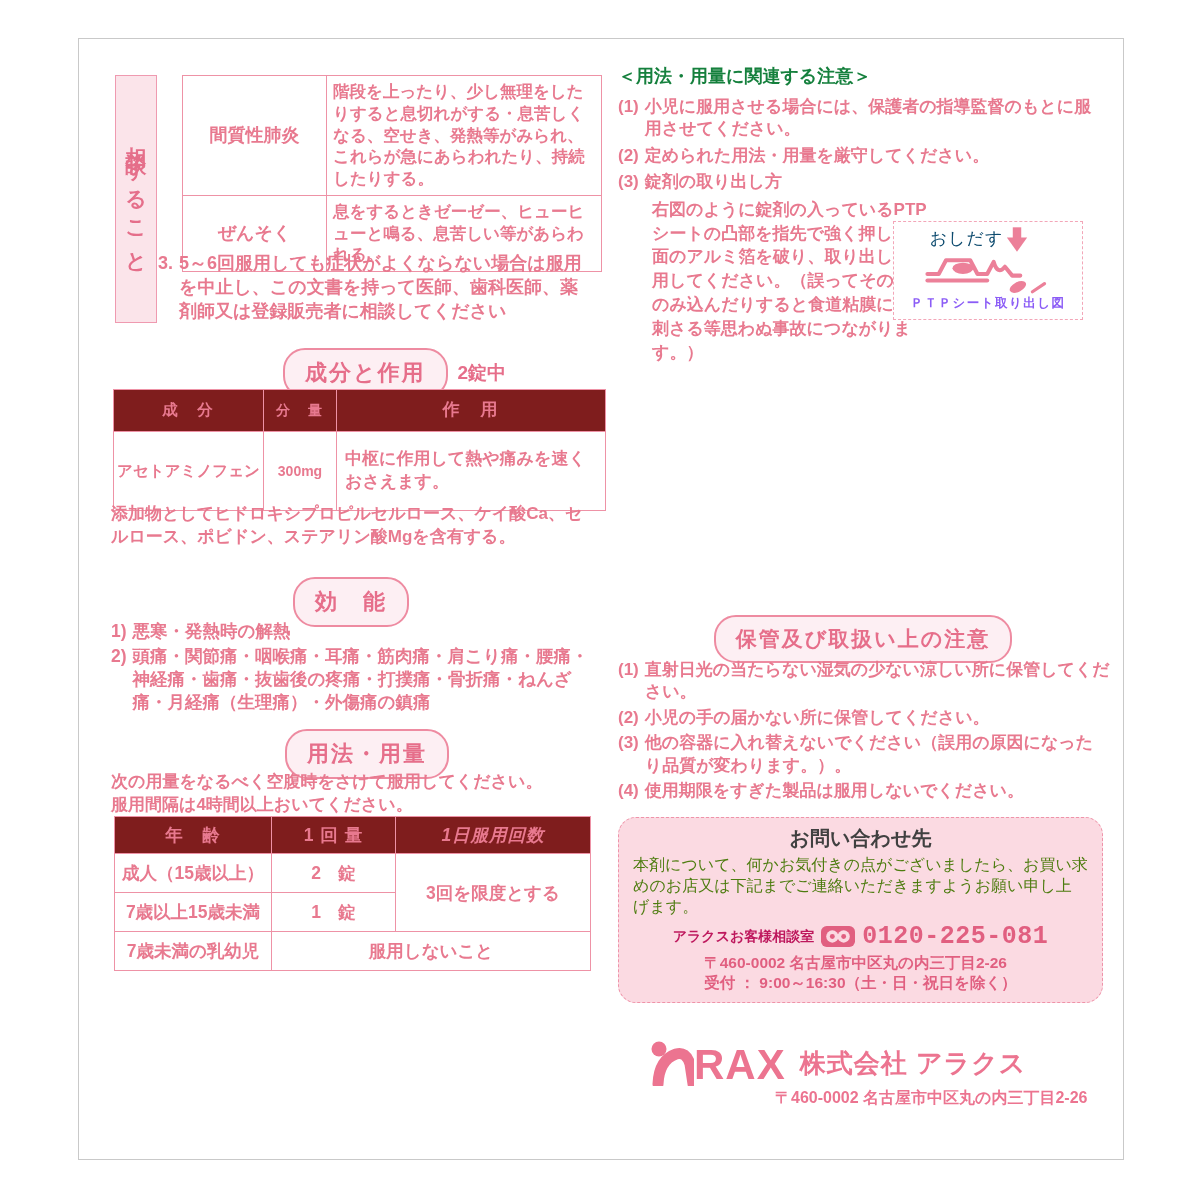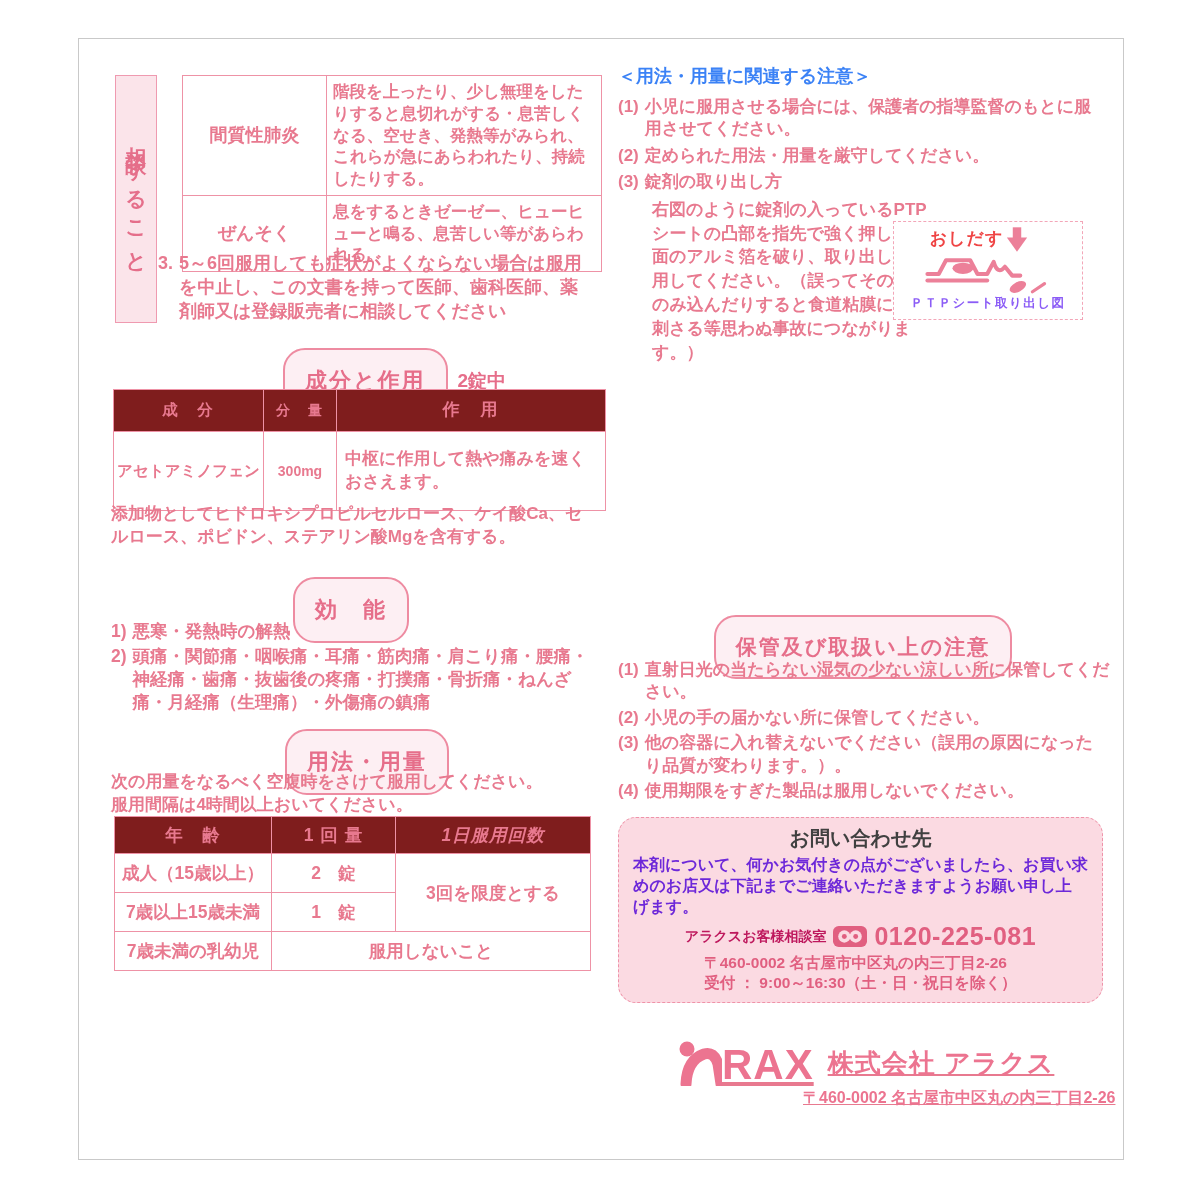--- a/index.html
+++ b/index.html
@@ -71,7 +71,7 @@
 
   
   .usage-head{left:618px;top:64px;font-size:18px;font-weight:700;color:#e5688а;}
-  .usage-head{color:#3b82f6;}
+  .usage-head{color:#15803d;}
   .usage-list{left:618px;top:96px;width:490px;font-size:17px;}
   .usage-list .hang{margin-bottom:4px;}
   .usage-sub{margin-left:34px;width:282px;font-weight:600;line-height:1.4;font-size:17px;}

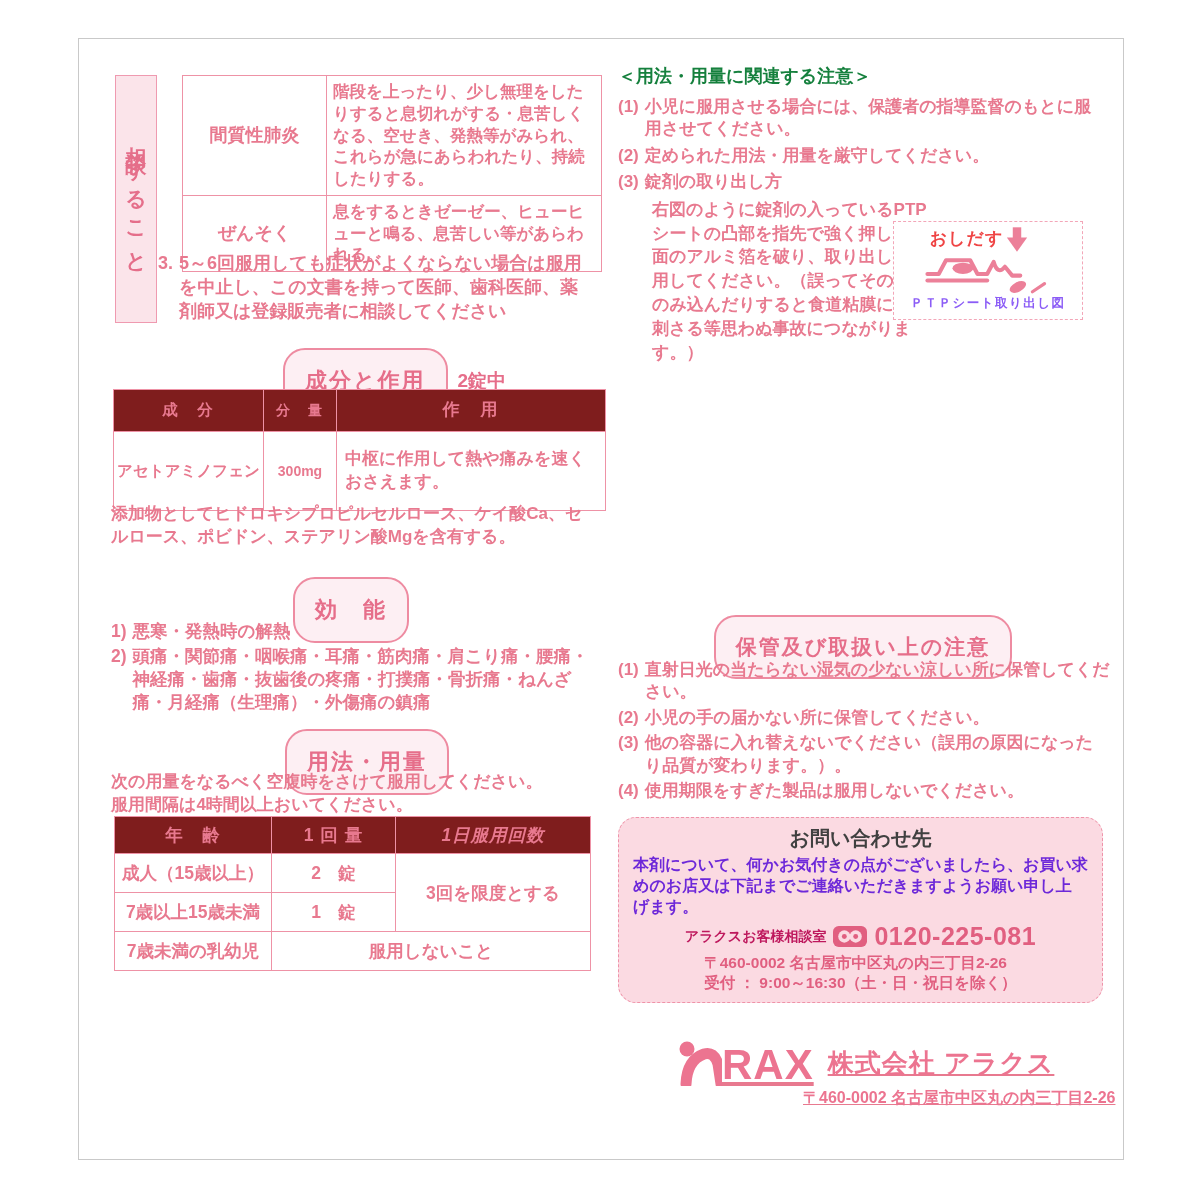--- a/index.html
+++ b/index.html
@@ -83,7 +83,7 @@
     padding:5px 4px 7px 4px;box-sizing:border-box;
   }
   .ptp-head{display:flex;align-items:flex-start;gap:3px;margin-right:18px;}
-  .ptp-head .lbl{font-size:17px;font-weight:700;color:#ef4444;letter-spacing:1px;}
+  .ptp-head .lbl{font-size:17px;font-weight:400;color:#0c4a6e;letter-spacing:1px;}
   .ptp-caption{font-size:12.5px;font-weight:700;letter-spacing:1.5px;color:#8b5cf6;}
 
   .storage-badge{left:618px;top:615px;width:490px;text-align:center;}

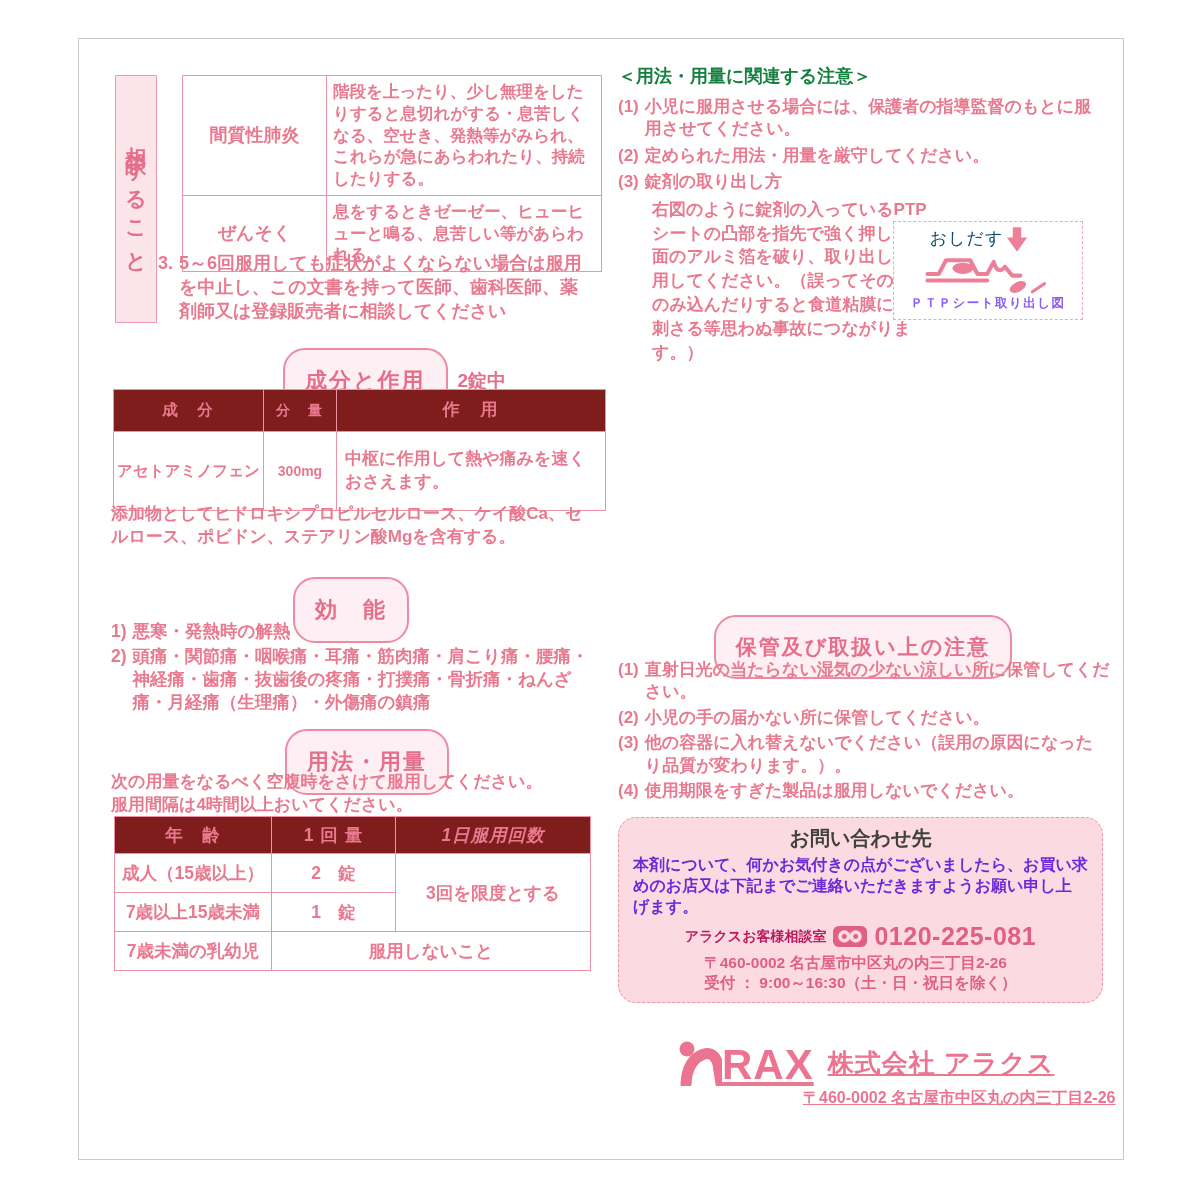--- a/index.html
+++ b/index.html
@@ -40,7 +40,7 @@
   .badge{
     display:inline-block;border:2px solid #ee8ba1;border-radius:22px;
     background:#fdeff3;color:#e66e8a;font-weight:700;
-    font-size:22px;letter-spacing:2px;padding:16px 20px;white-space:nowrap;
+    font-size:22px;letter-spacing:2px;padding:8px 20px;white-space:nowrap;
   }
   .badge-row{display:flex;align-items:center;gap:10px;}
   .per-label{font-size:19px;font-weight:700;color:#e66e8a;}

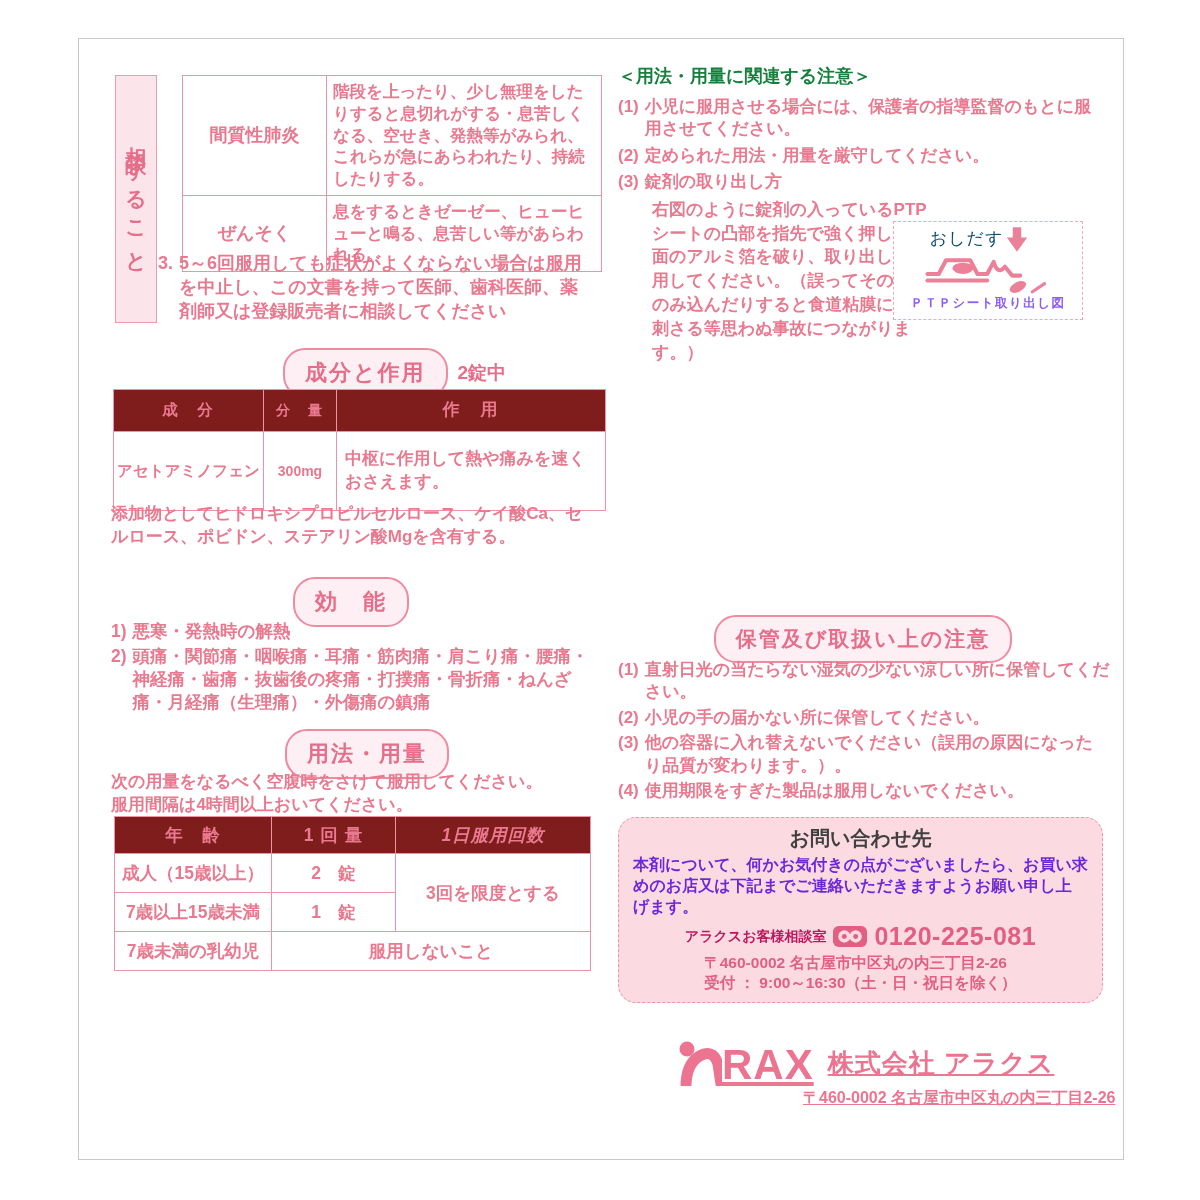--- a/index.html
+++ b/index.html
@@ -97,7 +97,7 @@
     padding:7px 14px 9px 14px;
   }
   .contact-title{text-align:center;font-size:20px;font-weight:700;color:#404040;margin-bottom:3px;}
-  .contact-body{font-size:16px;font-weight:700;line-height:1.3;color:#6d28d9;}
+  .contact-body{font-size:16px;font-weight:400;line-height:1.3;color:#4d7c0f;}
   .contact-dial{display:flex;align-items:center;justify-content:center;gap:7px;margin-top:5px;}
   .contact-dept{font-size:14px;font-weight:700;color:#be185d;}
   .contact-phone{font-size:25px;font-weight:700;color:#e15f80;letter-spacing:0.5px;}

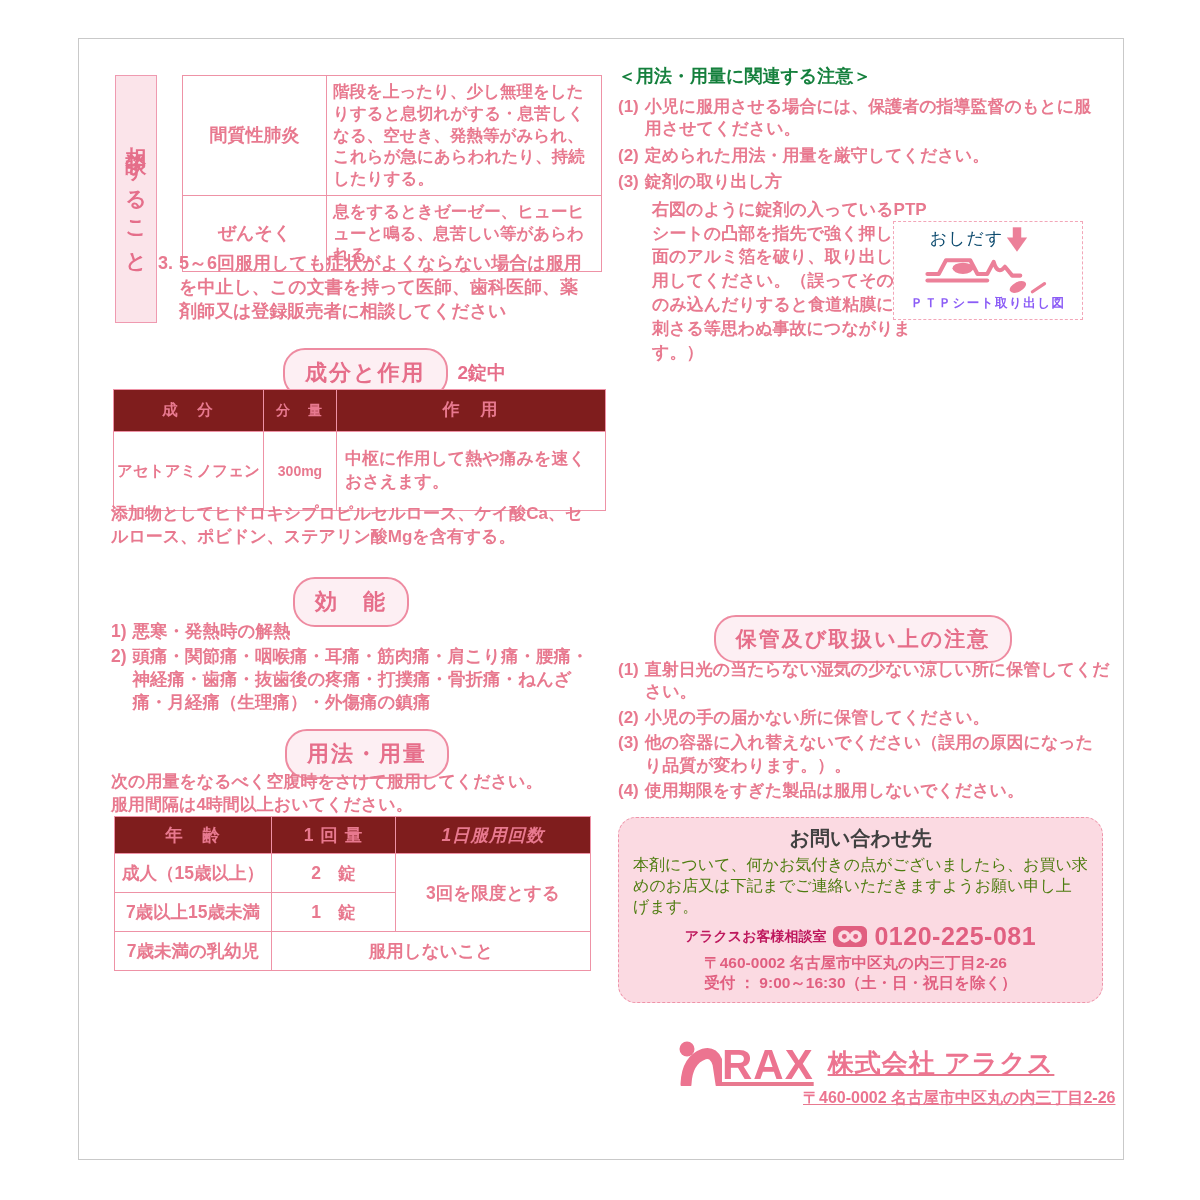--- a/index.html
+++ b/index.html
@@ -100,7 +100,7 @@
   .contact-body{font-size:16px;font-weight:400;line-height:1.3;color:#4d7c0f;}
   .contact-dial{display:flex;align-items:center;justify-content:center;gap:7px;margin-top:5px;}
   .contact-dept{font-size:14px;font-weight:700;color:#be185d;}
-  .contact-phone{font-size:25px;font-weight:700;color:#e15f80;letter-spacing:0.5px;}
+  .contact-phone{font-size:25px;font-weight:700;color:#e15f80;letter-spacing:0.5px;font-family:Liberation Mono, monospace;}
   .contact-lines{width:max-content;margin:2px auto 0 auto;text-align:left;font-size:15.5px;font-weight:700;color:#e15f80;line-height:1.28;}
 
   .footer{left:678px;top:1040px;width:470px;text-decoration:underline;}

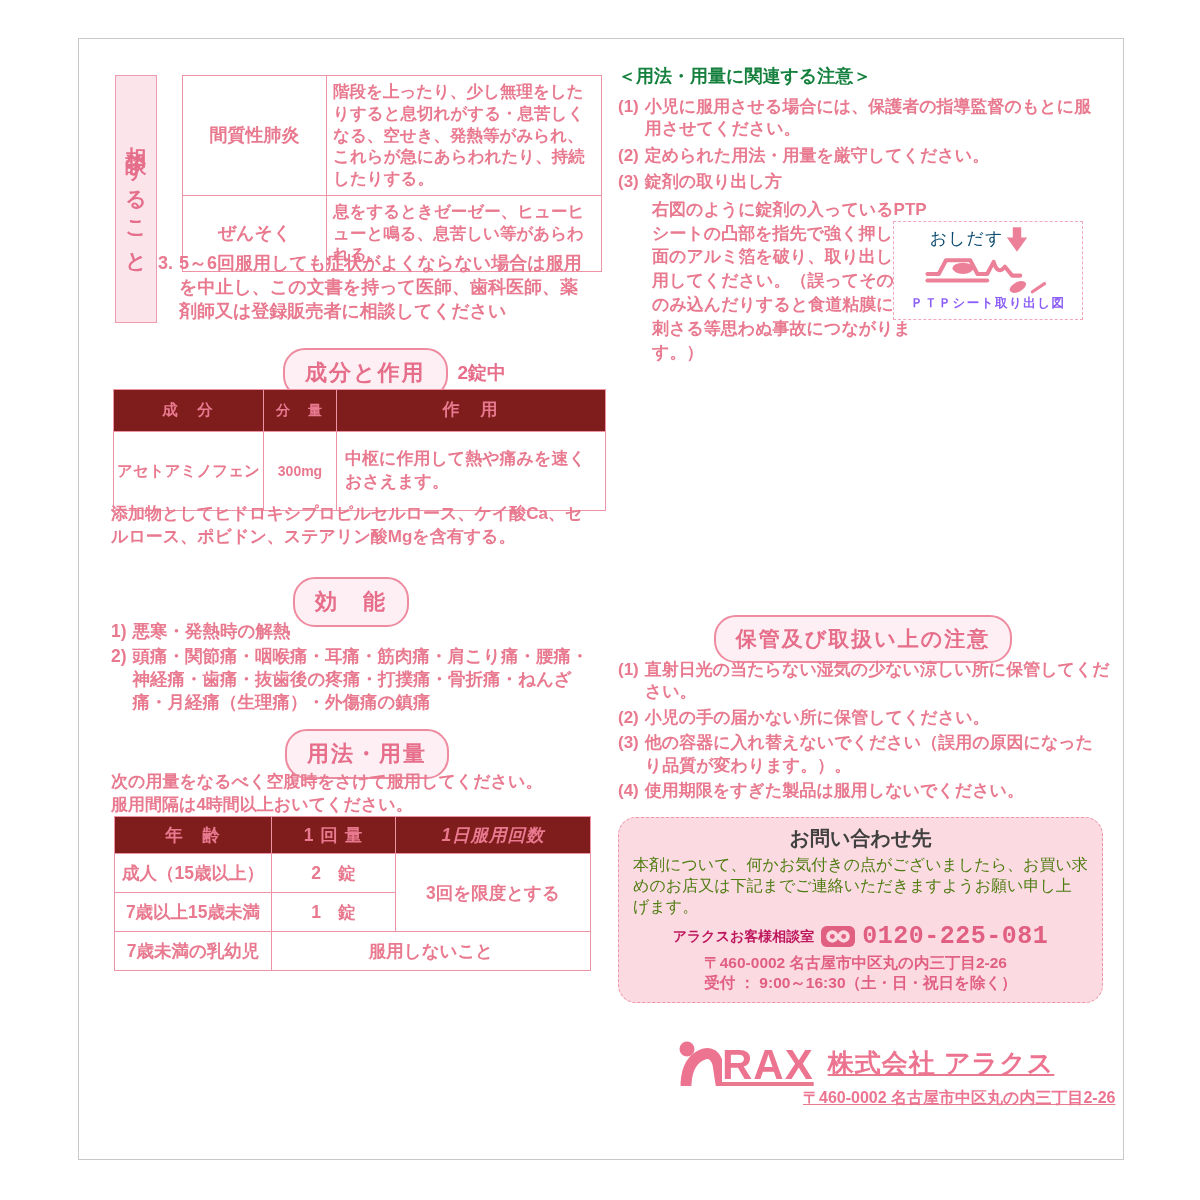--- a/index.html
+++ b/index.html
@@ -103,7 +103,7 @@
   .contact-phone{font-size:25px;font-weight:700;color:#e15f80;letter-spacing:0.5px;font-family:Liberation Mono, monospace;}
   .contact-lines{width:max-content;margin:2px auto 0 auto;text-align:left;font-size:15.5px;font-weight:700;color:#e15f80;line-height:1.28;}
 
-  .footer{left:678px;top:1040px;width:470px;text-decoration:underline;}
+  .footer{left:650px;top:1040px;width:470px;}
   .footer-row{display:flex;align-items:center;gap:14px;}
   .logo-mark{display:flex;align-items:flex-end;}
   .logo-letters{font-size:42px;font-weight:800;color:#ec7490;letter-spacing:1px;line-height:1;}

